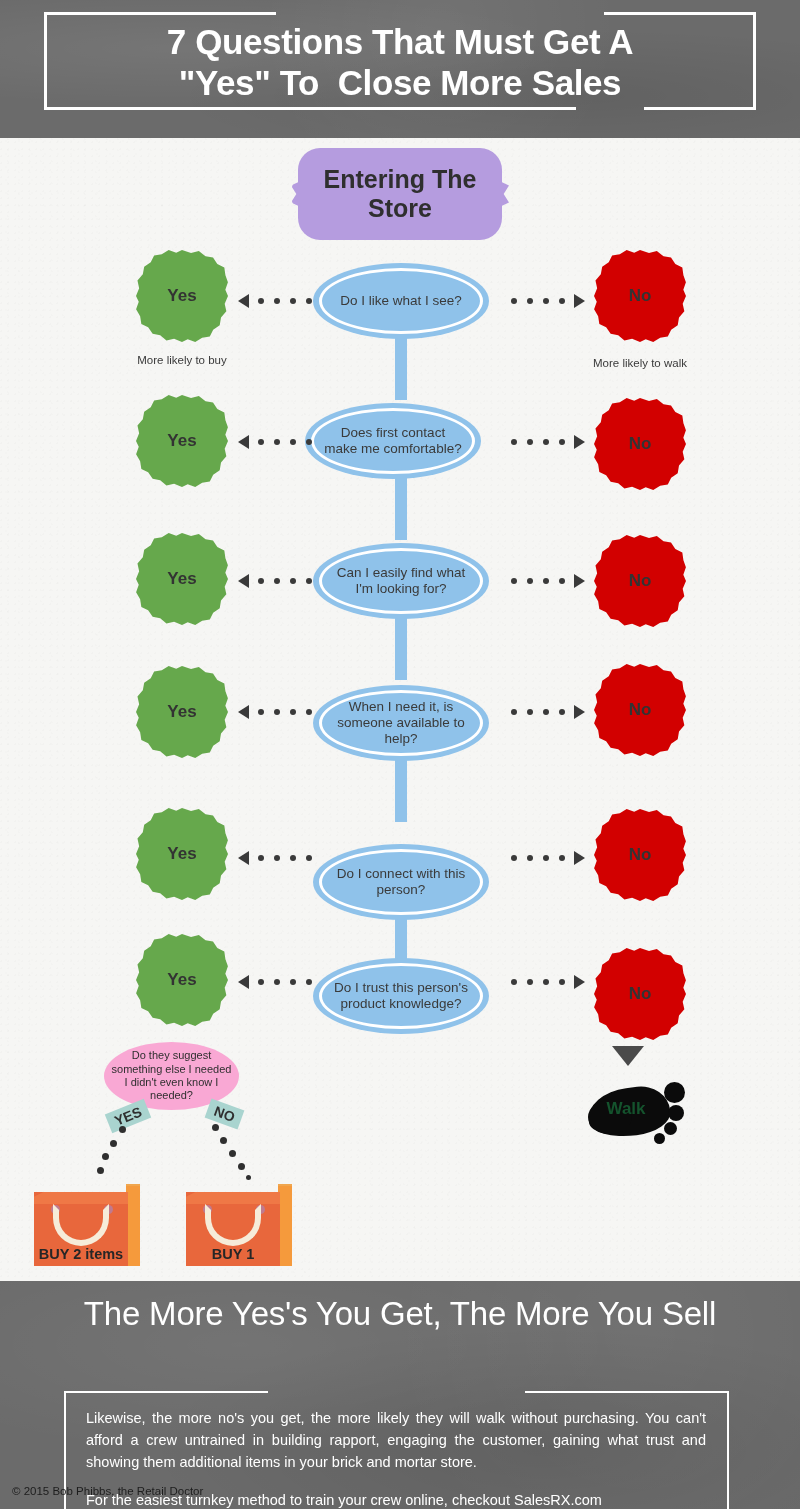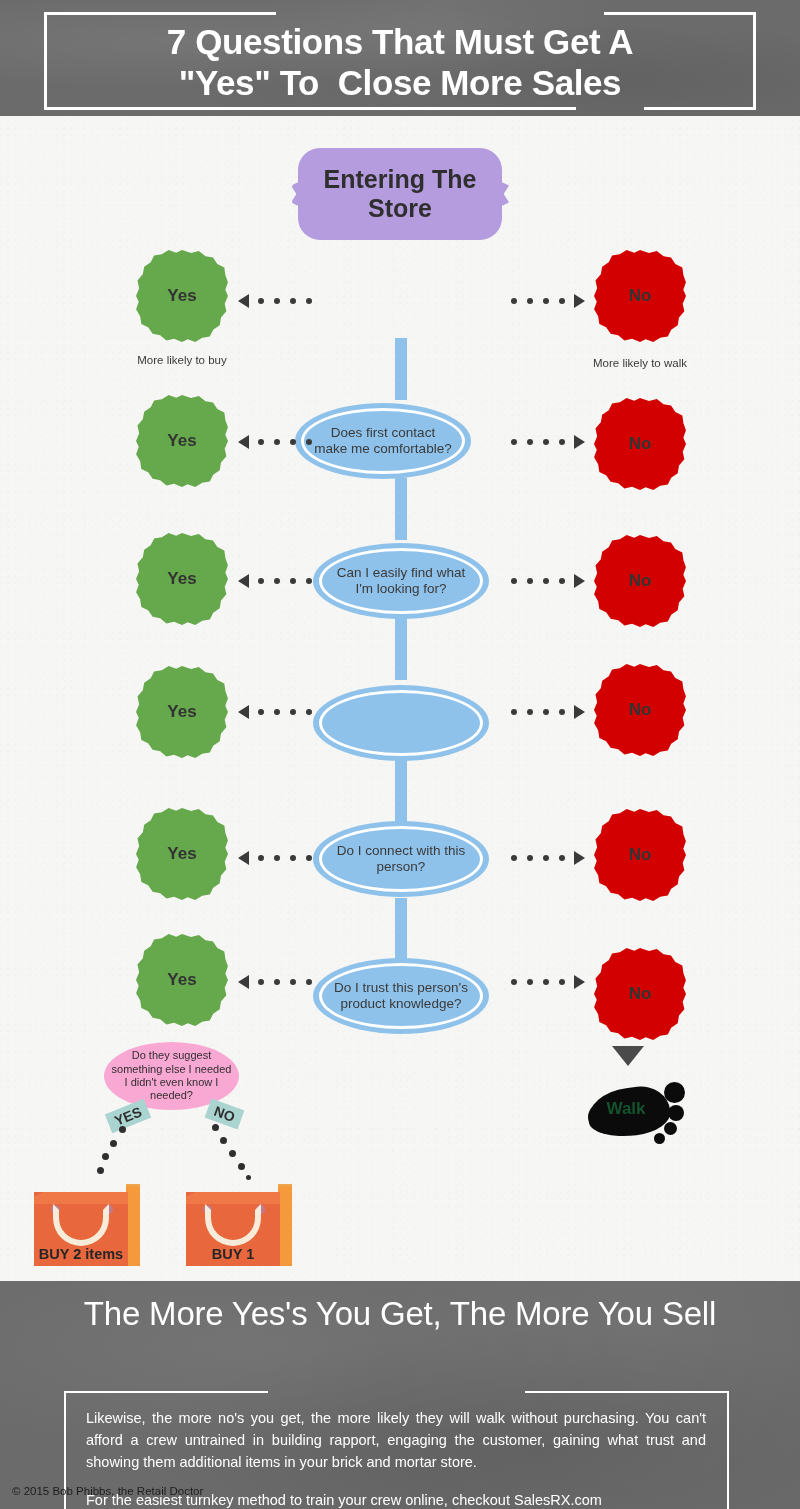--- a/index.html
+++ b/index.html
@@ -26,7 +26,7 @@
 
   
   .header{
-    position:absolute;left:0;top:0;width:800px;height:116px;
+    position:absolute;left:0;top:0;width:800px;height:138px;
     background:#6b6b6b;
     background-image:
       radial-gradient(ellipse at 22% 35%, rgba(255,255,255,.07) 0%, rgba(255,255,255,0) 45%),

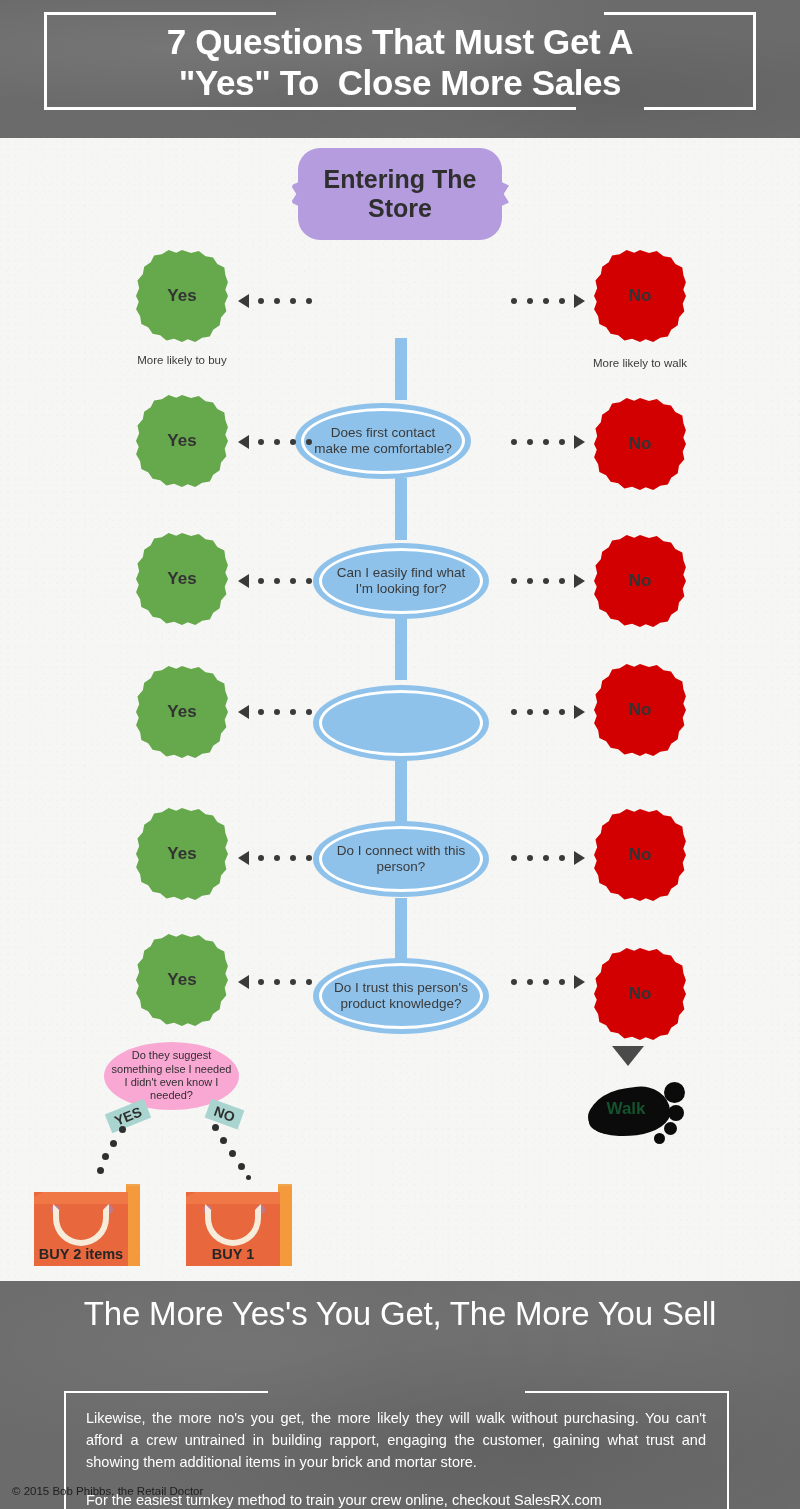--- a/index.html
+++ b/index.html
@@ -266,6 +266,13 @@
   <div class="spine" style="top:760px;height:62px;"></div>
   <div class="spine" style="top:898px;height:62px;"></div>
 
+  <div class="qnode" style="left:313px;top:263px;">
+    <div class="outer"></div>
+      <div class="ring"></div>
+    <div class="inner">
+        <div class="qtext">Do I like what I see?</div>
+      </div>
+  </div>
   <div class="badge green" style="left:136px;top:250px;">
     <div class="shape"></div>
       <span class="blabel">Yes</span>

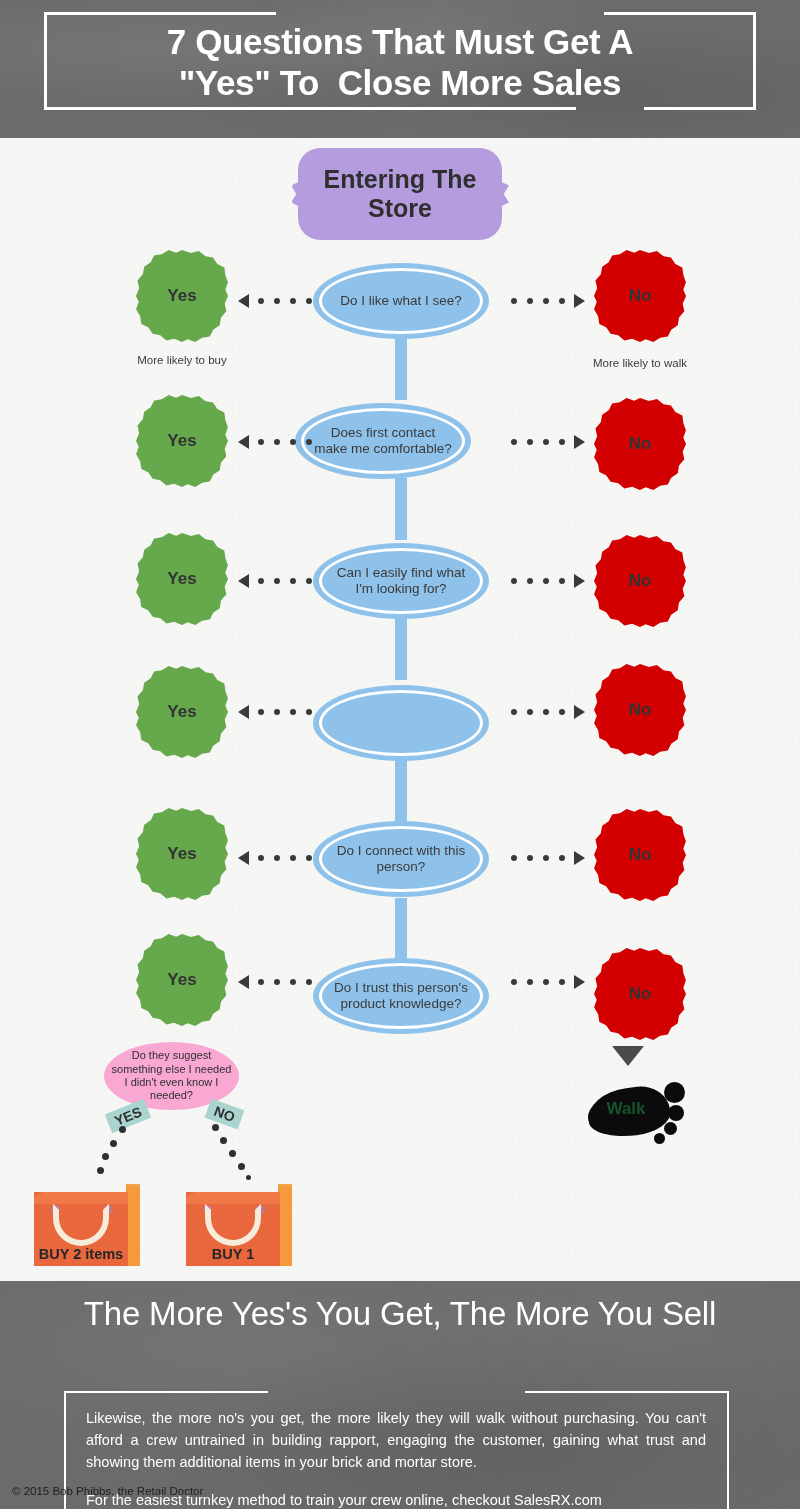--- a/index.html
+++ b/index.html
@@ -302,7 +302,7 @@
       <div class="tip"></div>
   </div>
 
-  <div class="qnode" style="left:295px;top:403px;">
+  <div class="qnode" style="left:305px;top:403px;">
     <div class="outer"></div>
       <div class="ring"></div>
     <div class="inner">

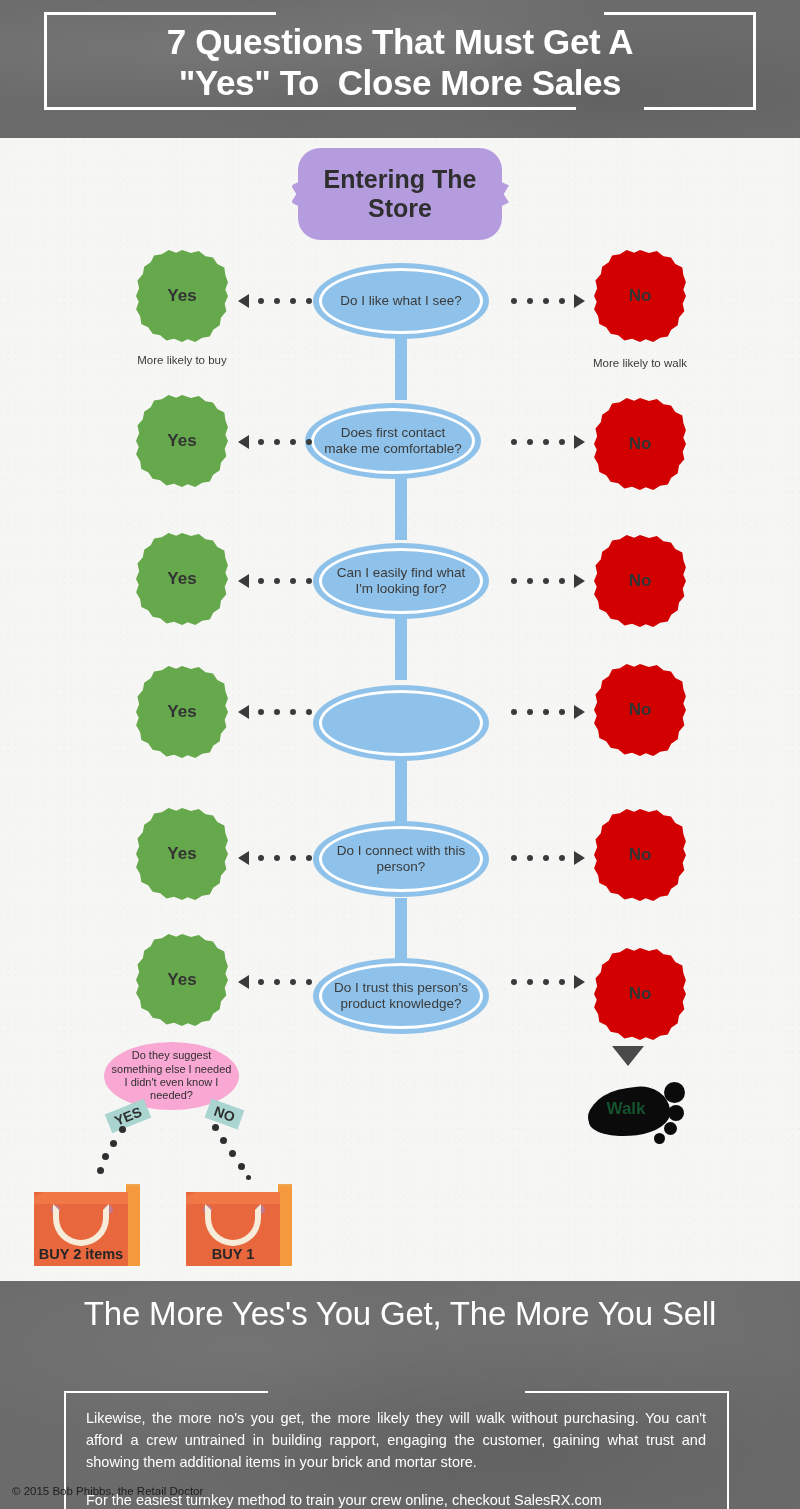--- a/index.html
+++ b/index.html
@@ -365,6 +365,9 @@
   <div class="qnode" style="left:313px;top:685px;">
     <div class="outer"></div>
       <div class="ring"></div>
+    <div class="inner">
+        <div class="qtext">When I need it, is someone available to help?</div>
+      </div>
   </div>
   <div class="badge green" style="left:136px;top:666px;">
     <div class="shape"></div>

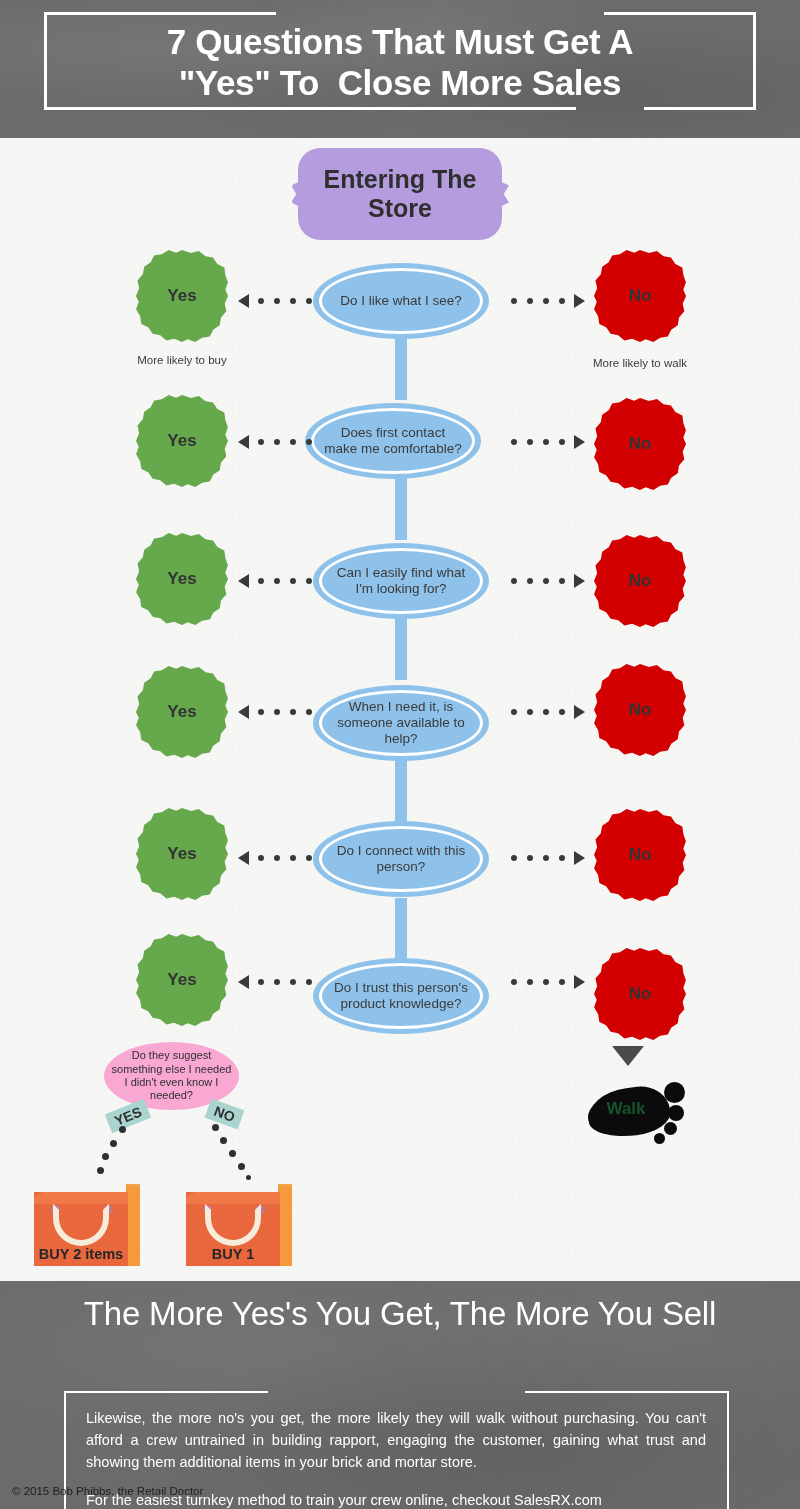--- a/index.html
+++ b/index.html
@@ -392,7 +392,7 @@
       <div class="tip"></div>
   </div>
 
-  <div class="qnode" style="left:313px;top:821px;">
+  <div class="qnode" style="left:313px;top:844px;">
     <div class="outer"></div>
       <div class="ring"></div>
     <div class="inner">

